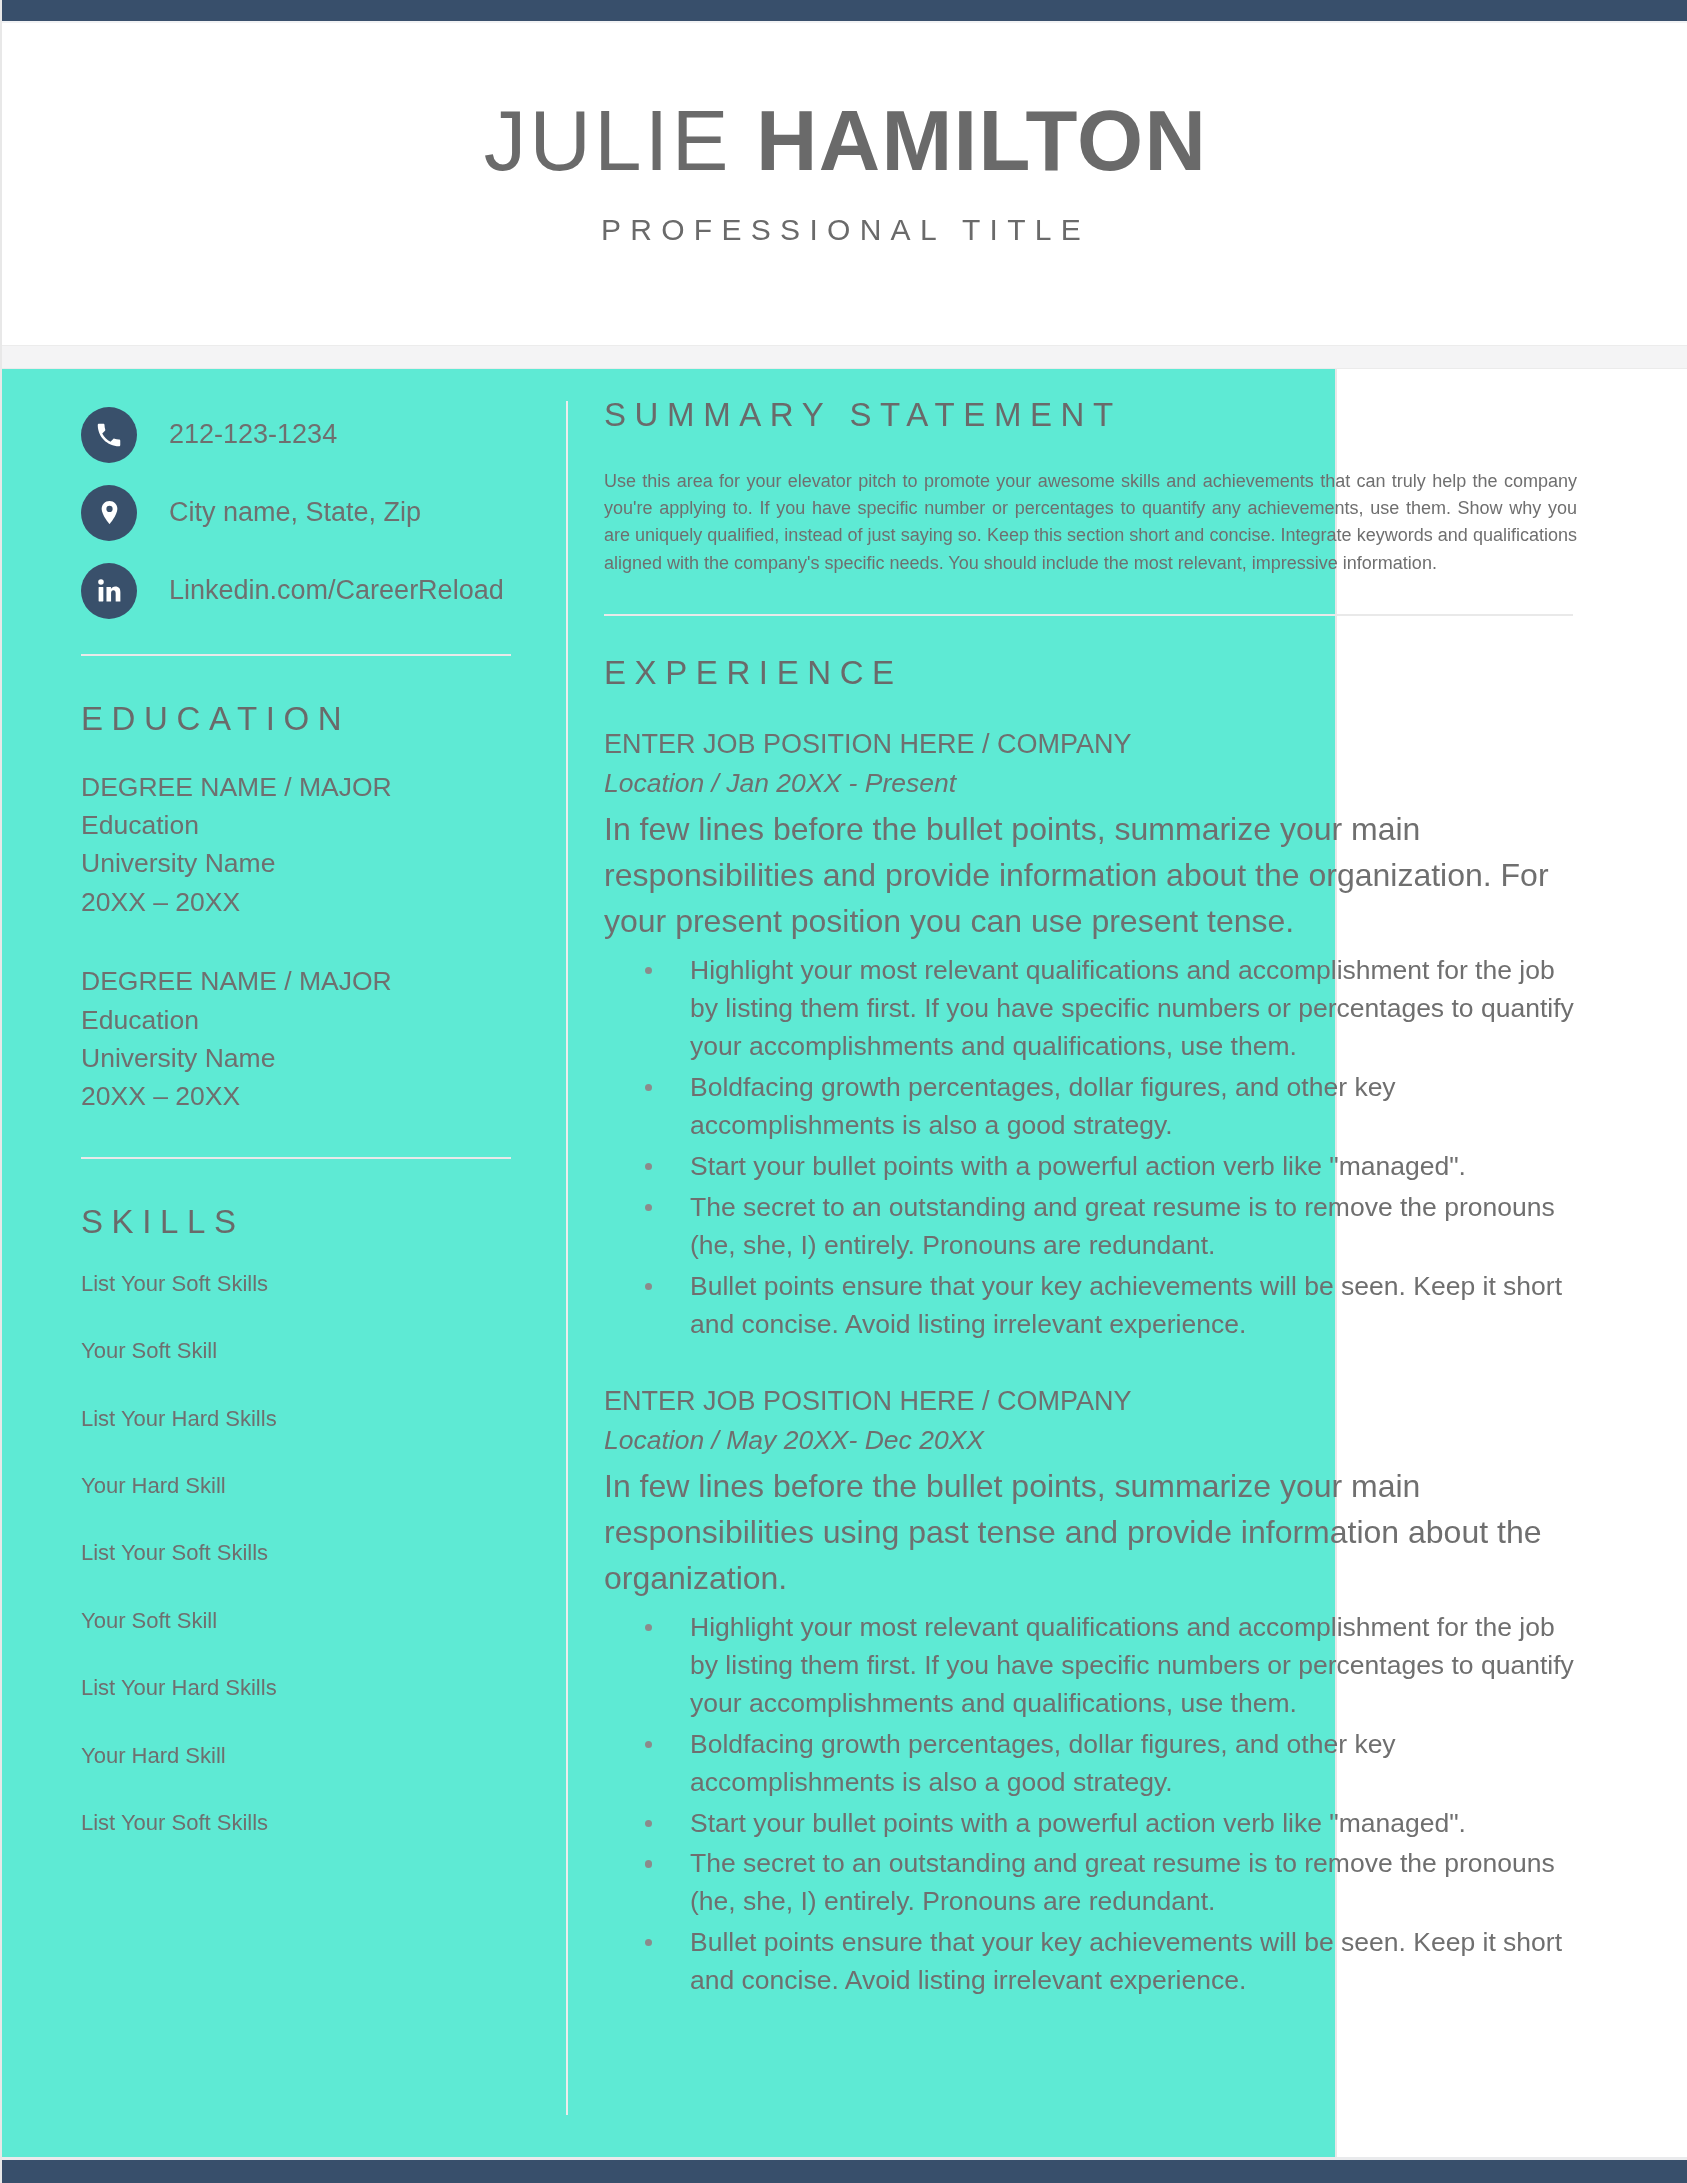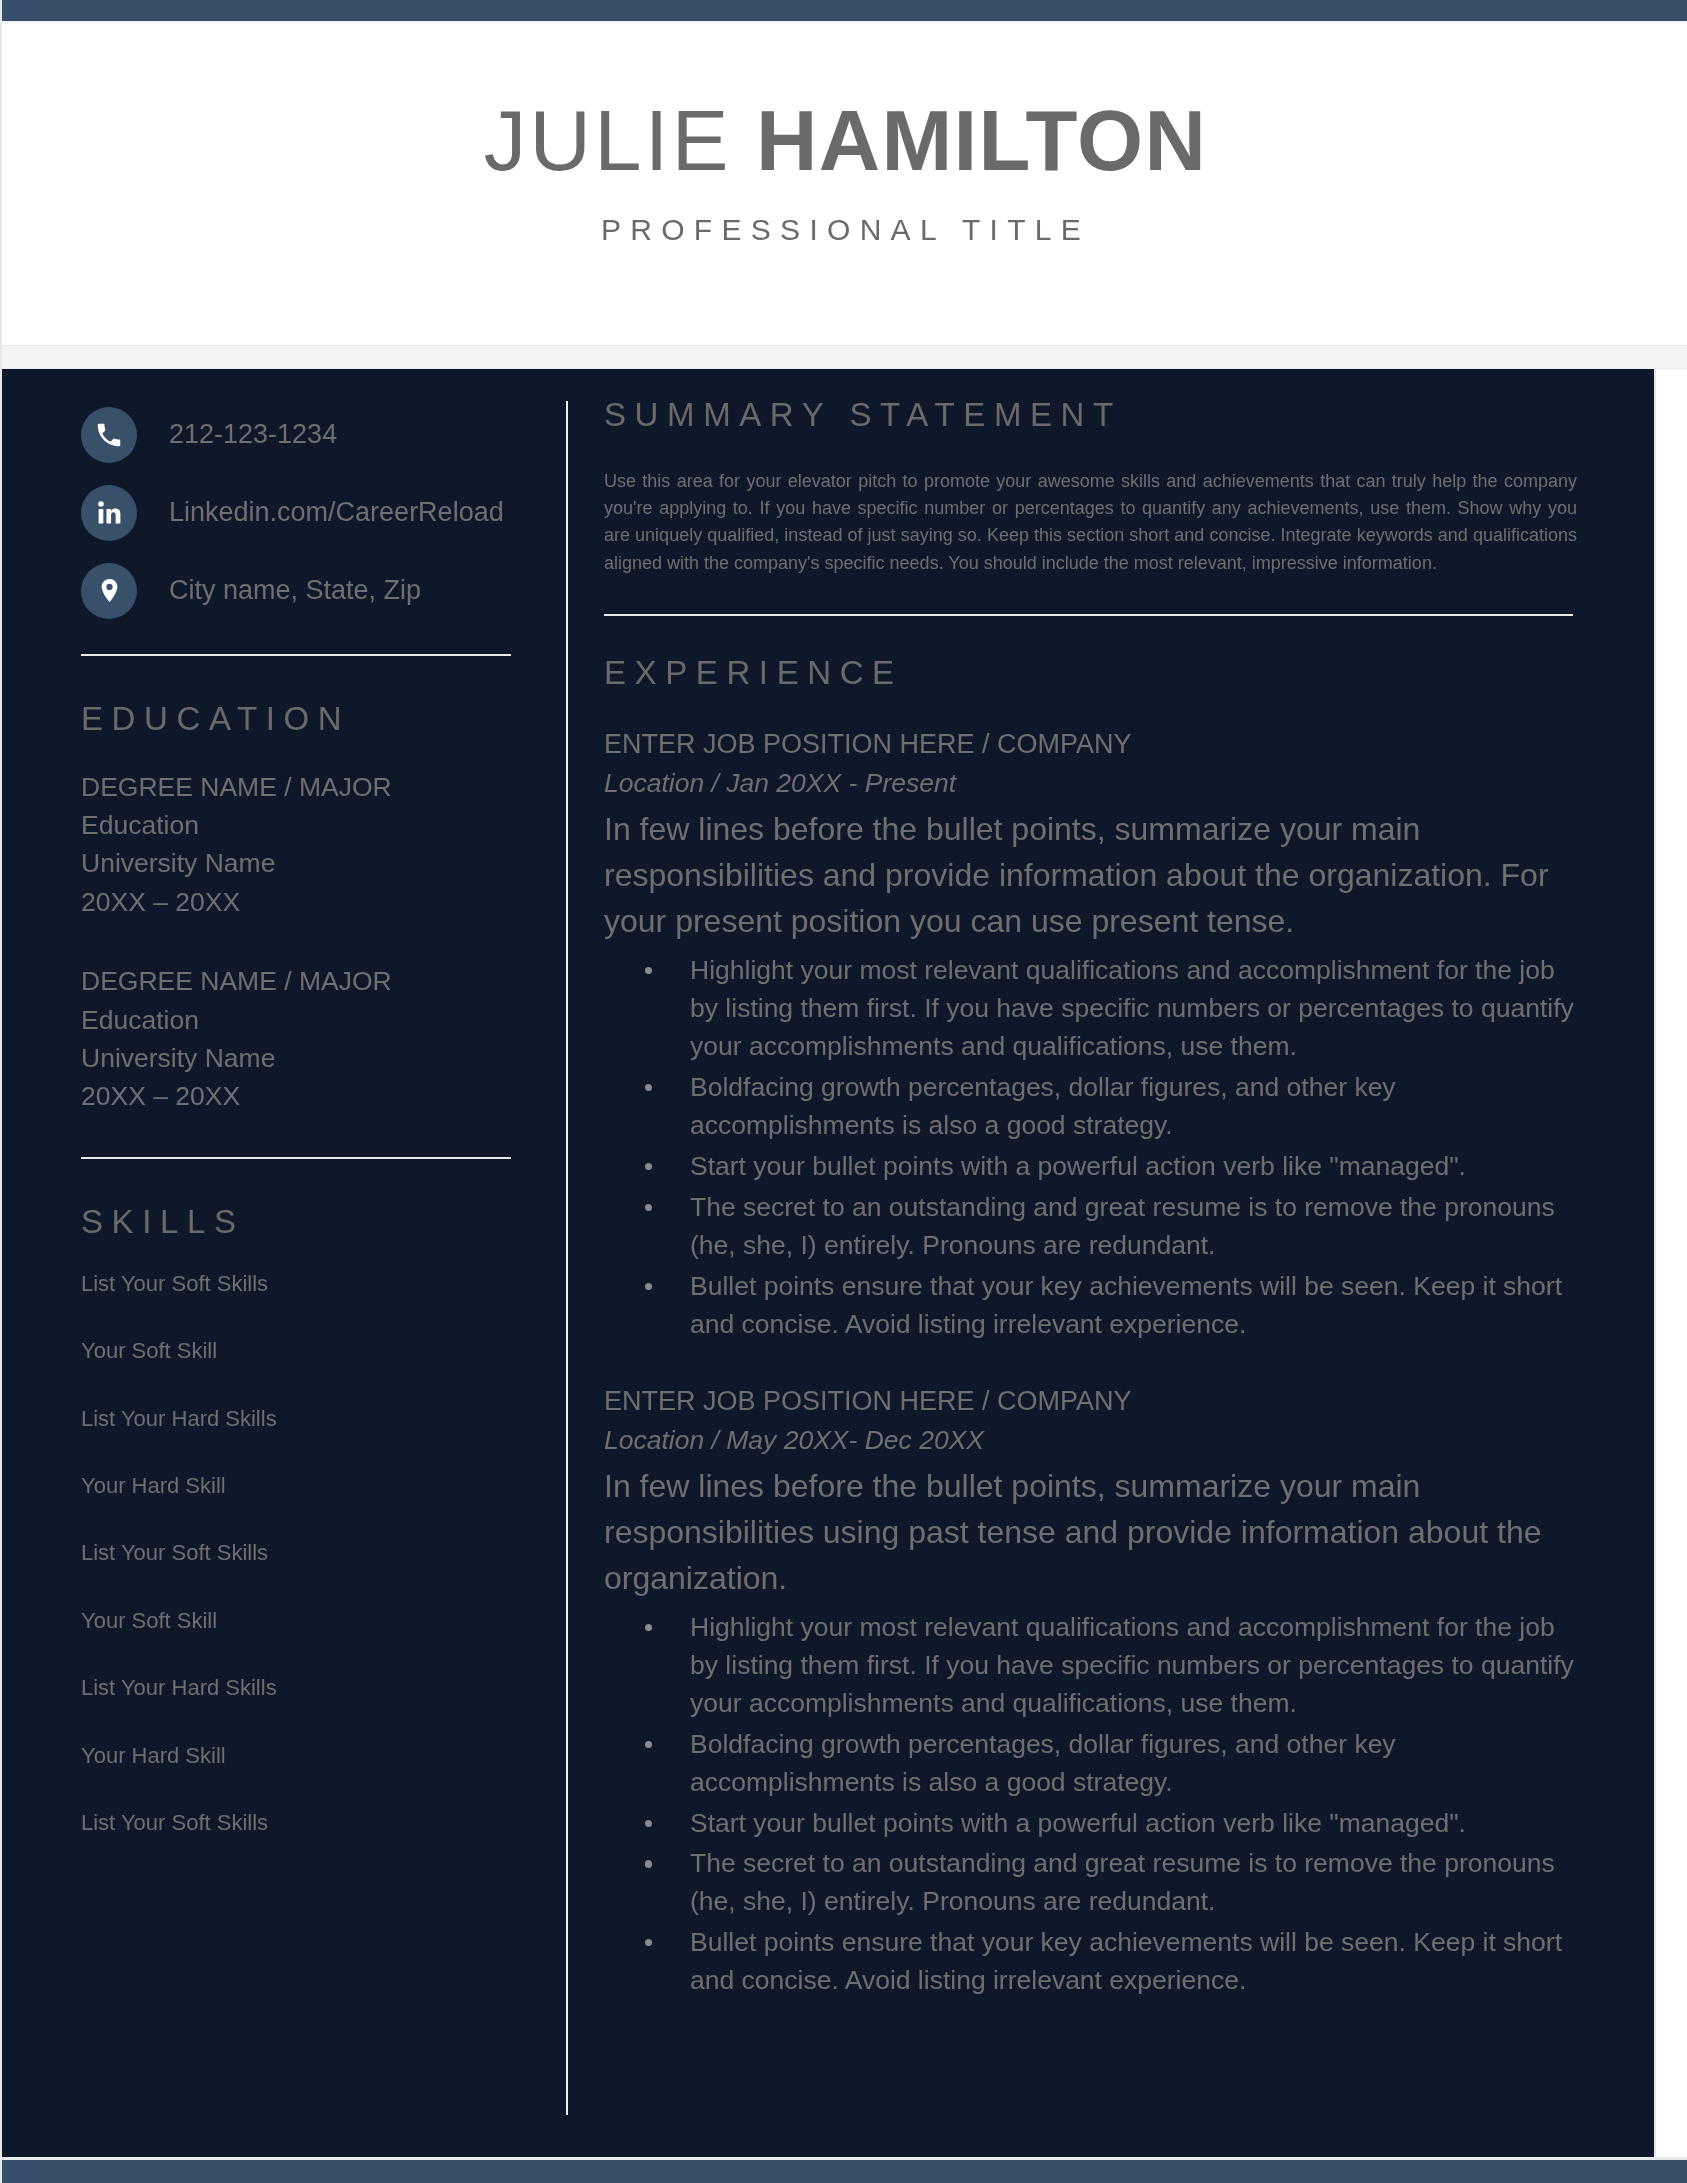--- a/index.html
+++ b/index.html
@@ -18,9 +18,9 @@
   .page {
     position: absolute;
     left: 0; top: 0;
-    width: 1656px;
+    width: 1337px;
     height: 2183px;
-    background: #0f172a;
+    background: #5eead4;
     box-sizing: border-box;
     border-left: 2.6px solid #e8e8e8;
     border-right: 2.6px solid #e8e8e8;

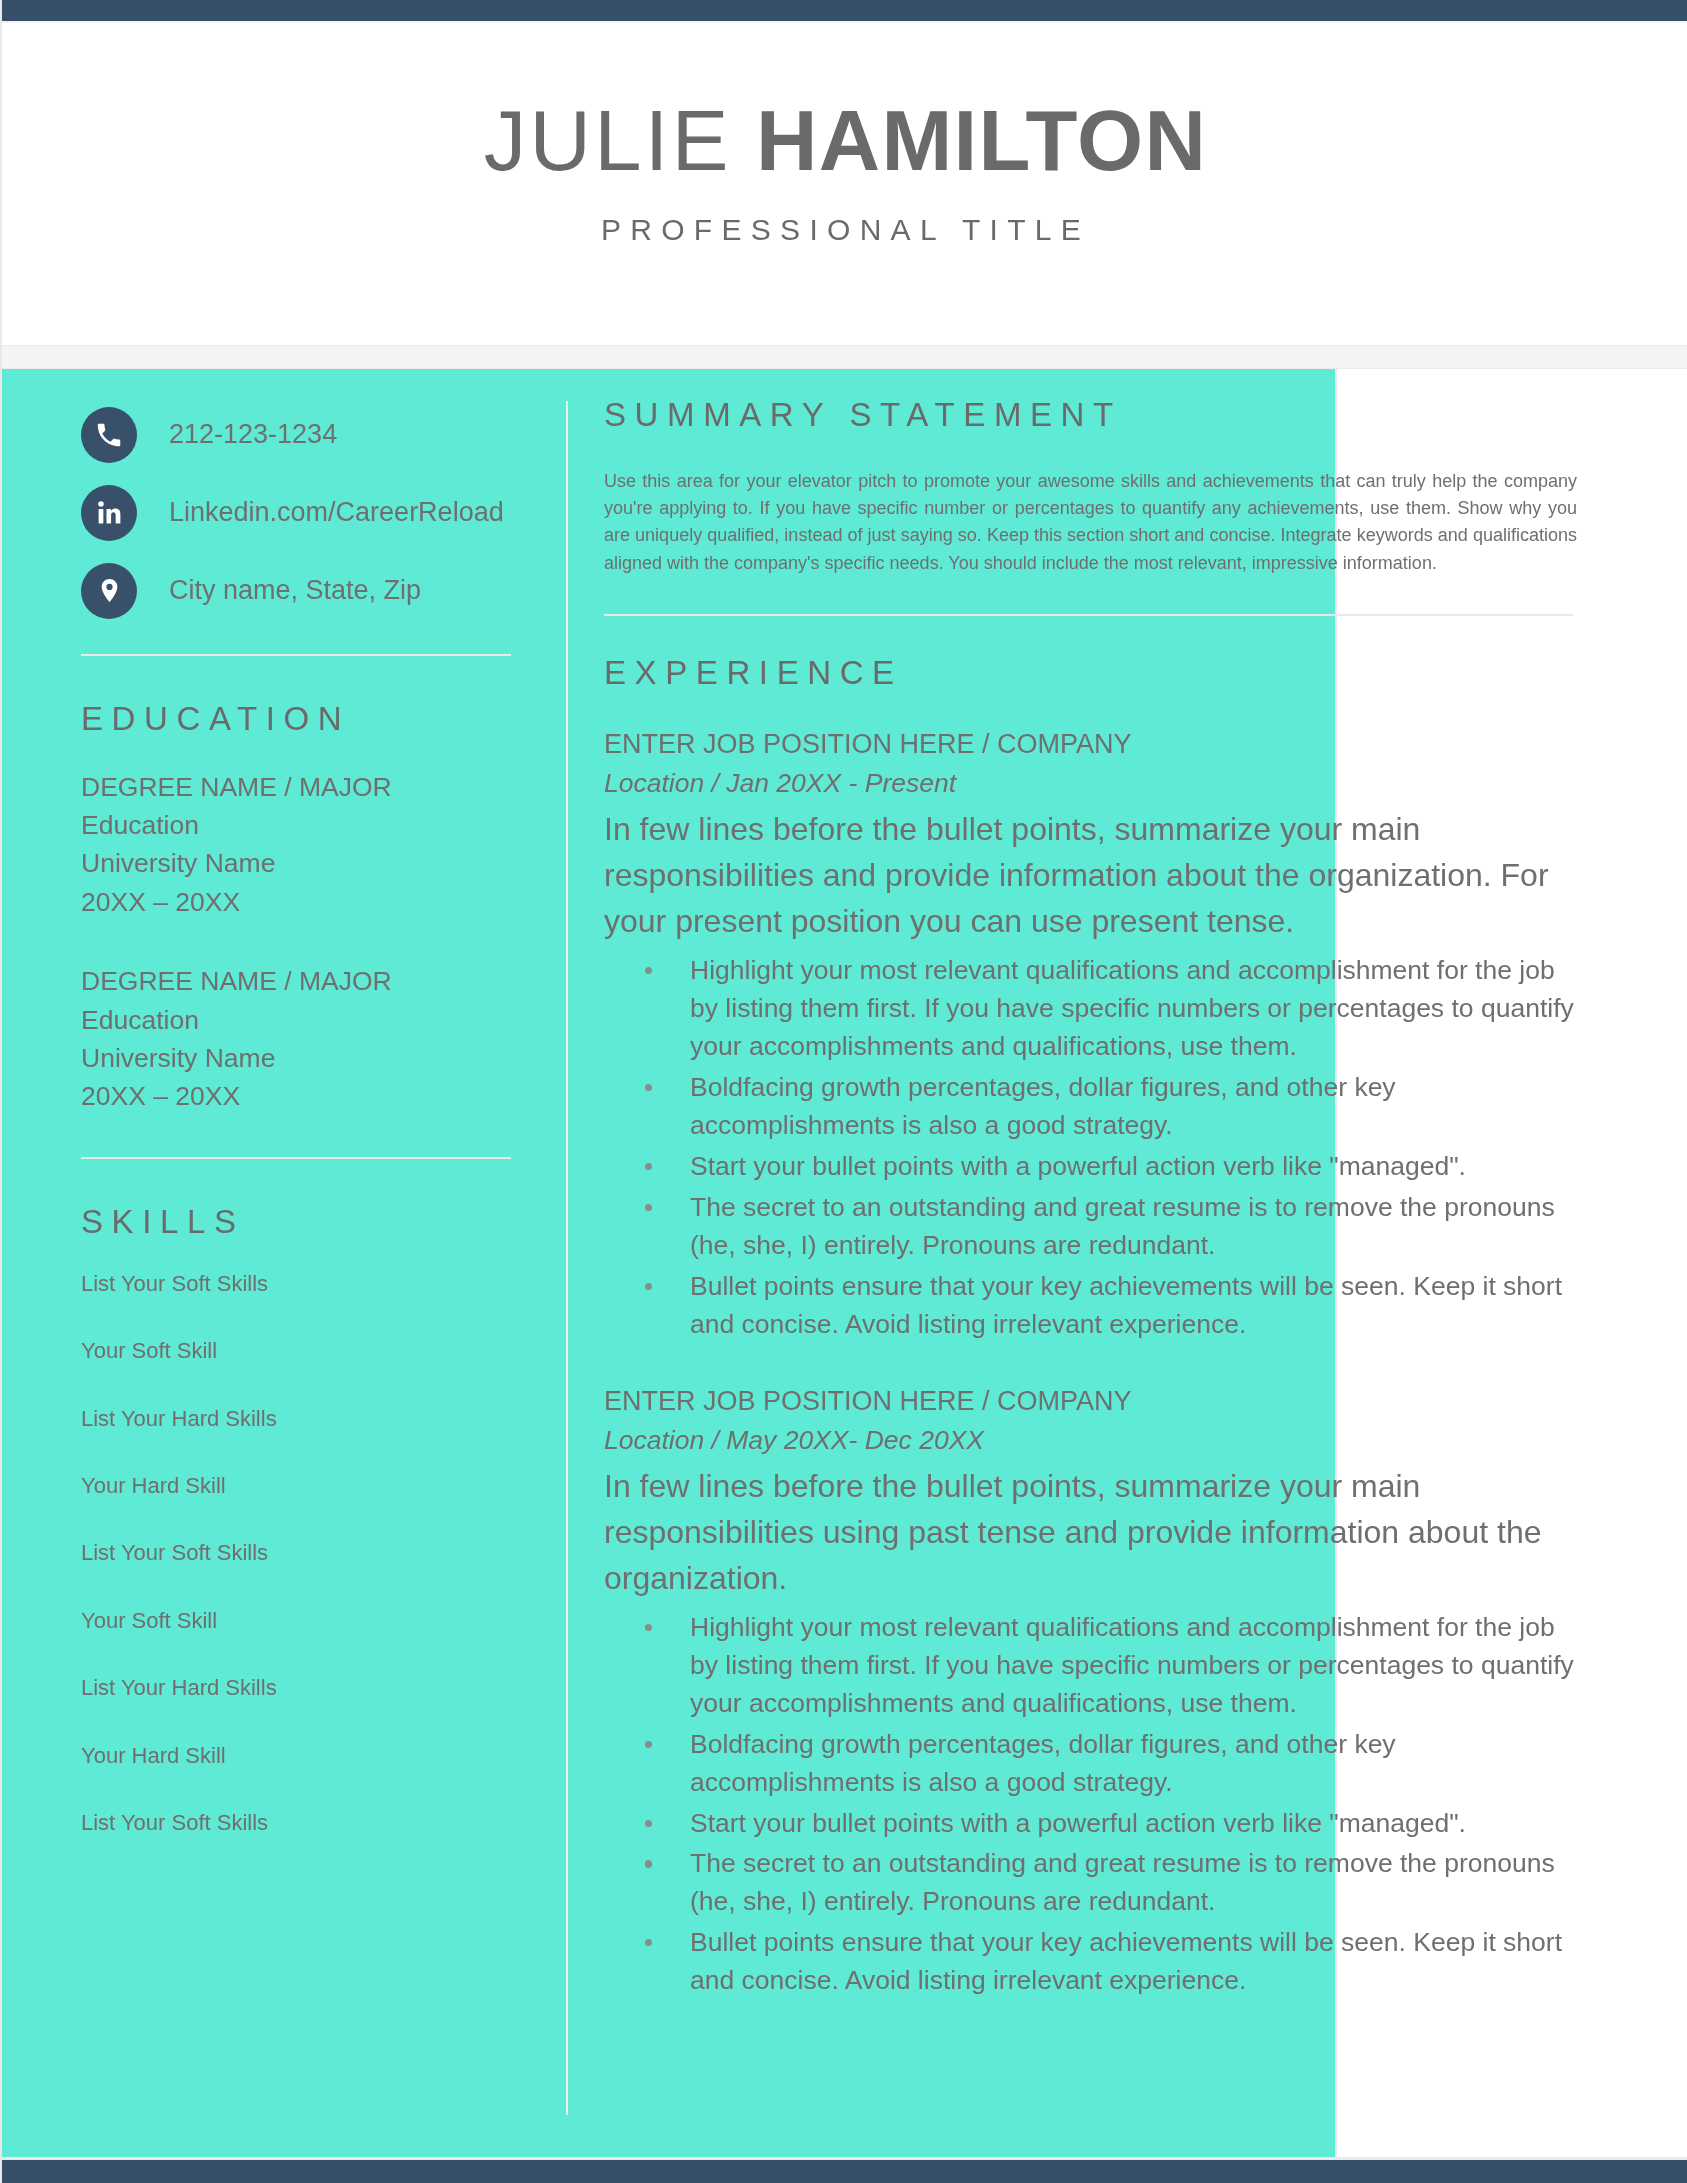--- a/index.html
+++ b/index.html
@@ -291,22 +291,22 @@
         <div class="contact-row">
           <span class="contact-icon">
             <svg width="29" height="29" viewBox="0 0 24 24" fill="#ffffff">
+              <path d="M12 2.5c-3.6 0-6.5 2.9-6.5 6.5 0 4.9 6.5 12.5 6.5 12.5s6.5-7.6 6.5-12.5c0-3.6-2.9-6.5-6.5-6.5z"></path>
+              <circle cx="12" cy="9" r="2.6" fill="#39506b"></circle>
+            </svg>
+          </span>
+          <span class="contact-text">City name, State, Zip</span>
+        </div>
+
+        <div class="contact-row">
+          <span class="contact-icon">
+            <svg width="29" height="29" viewBox="0 0 24 24" fill="#ffffff">
               <rect x="3" y="9" width="3.9" height="12" rx="0.4"></rect>
               <circle cx="4.95" cy="5" r="2.3"></circle>
               <path d="M9.5 9h3.7v1.7c.6-1.1 1.9-2 3.6-2C19.8 8.7 21 10.5 21 13.5V21h-3.9v-6.7c0-1.6-.6-2.5-1.9-2.5-1.2 0-1.9.8-1.9 2.5V21H9.5V9z"></path>
             </svg>
           </span>
           <span class="contact-text">Linkedin.com/CareerReload</span>
-        </div>
-
-        <div class="contact-row">
-          <span class="contact-icon">
-            <svg width="29" height="29" viewBox="0 0 24 24" fill="#ffffff">
-              <path d="M12 2.5c-3.6 0-6.5 2.9-6.5 6.5 0 4.9 6.5 12.5 6.5 12.5s6.5-7.6 6.5-12.5c0-3.6-2.9-6.5-6.5-6.5z"></path>
-              <circle cx="12" cy="9" r="2.6" fill="#39506b"></circle>
-            </svg>
-          </span>
-          <span class="contact-text">City name, State, Zip</span>
         </div>
 
       </div>

